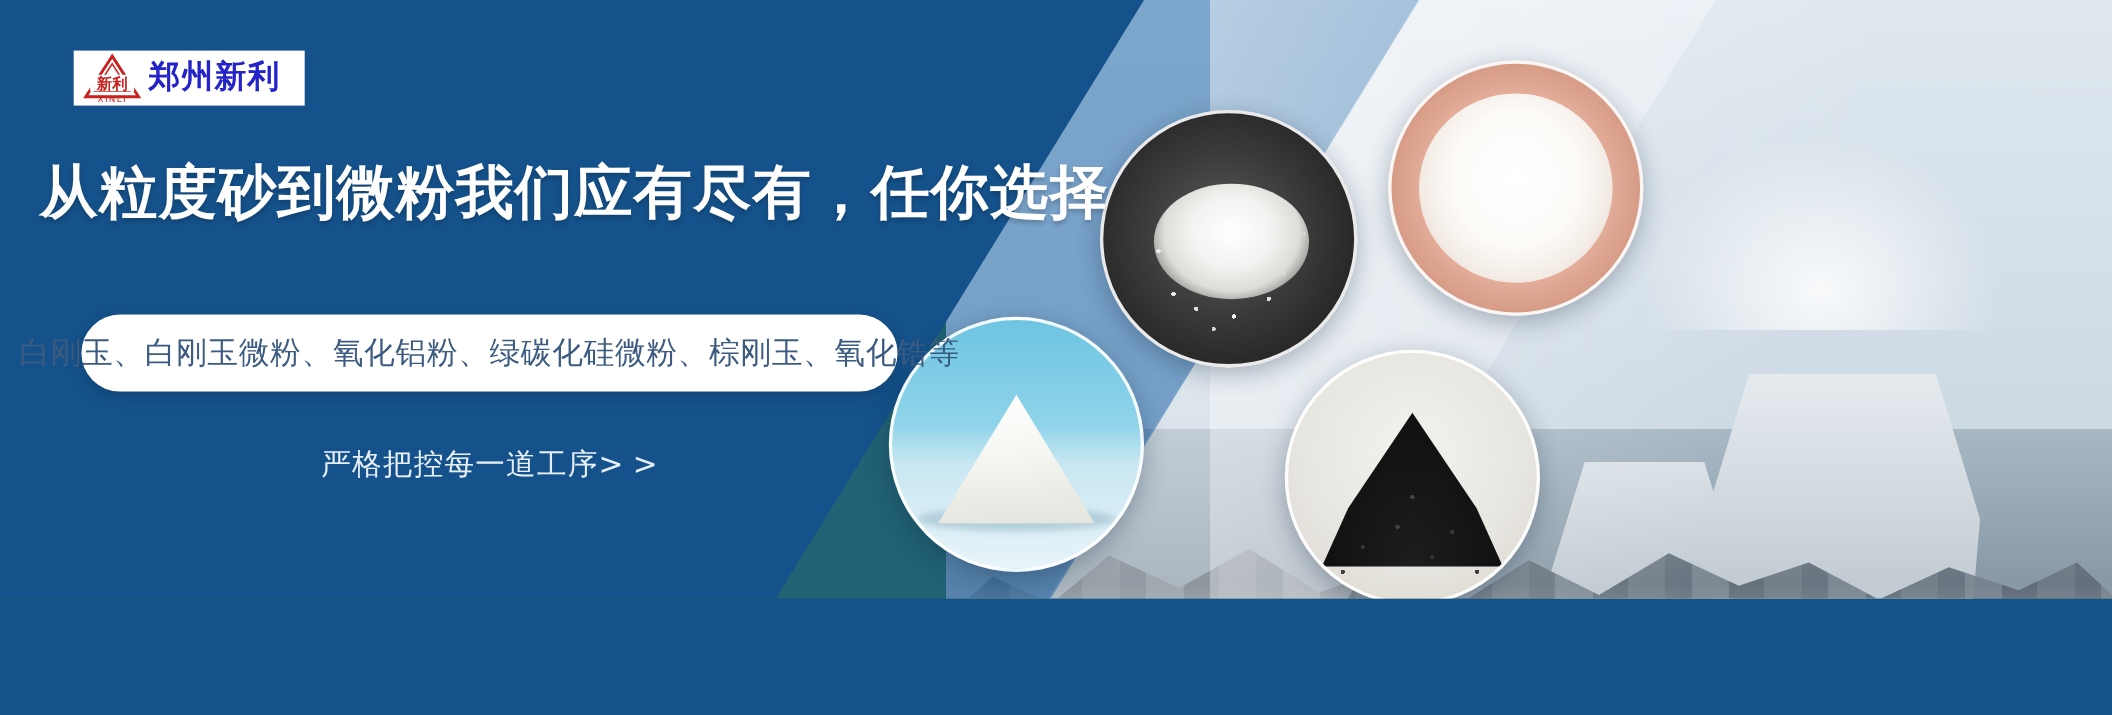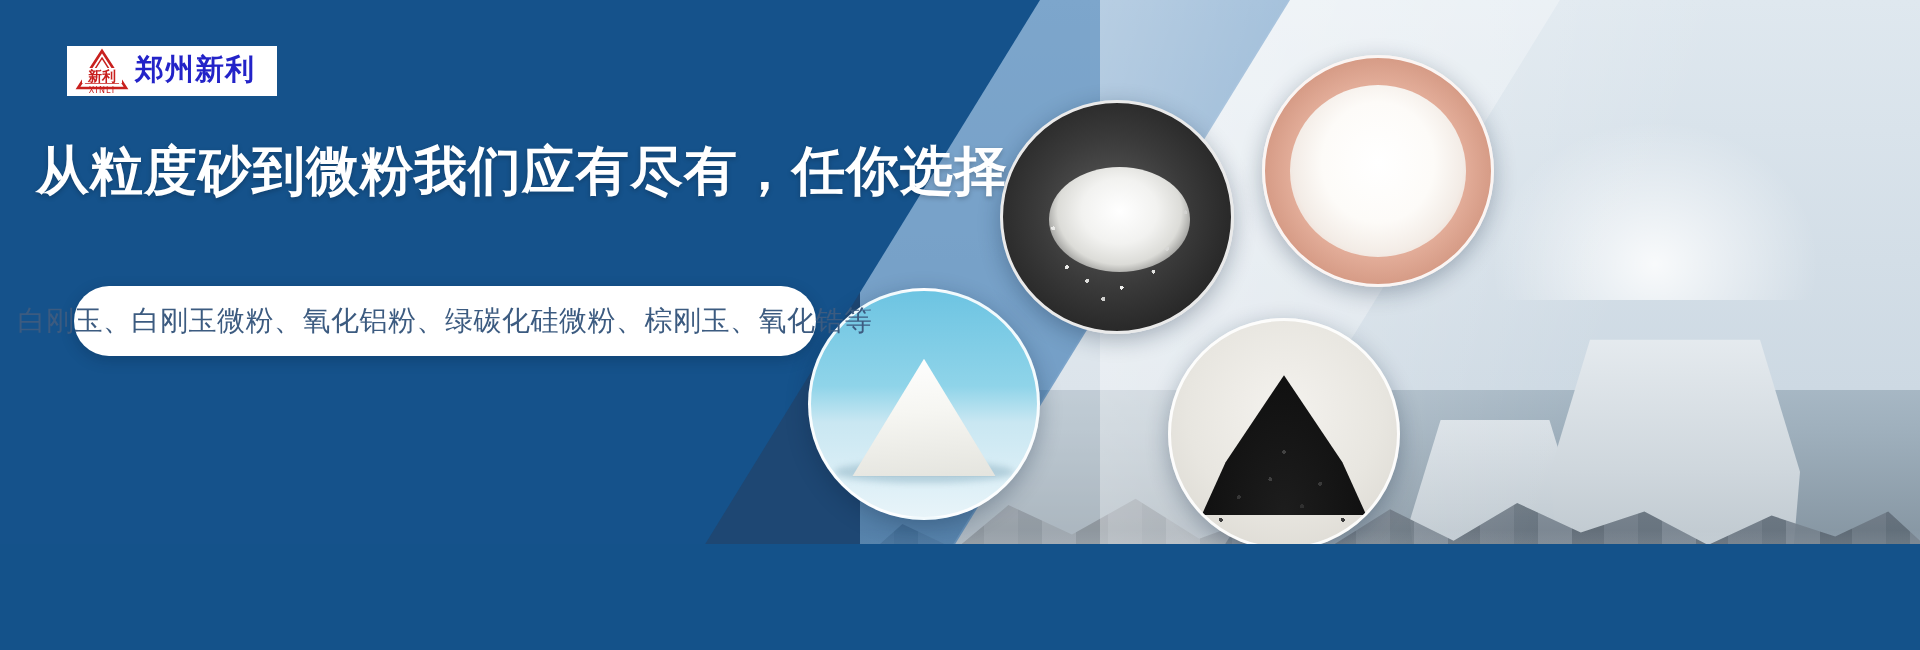--- a/index.html
+++ b/index.html
@@ -10,7 +10,7 @@
   }
   #banner{
     position:relative;width:1920px;height:544px;overflow:hidden;
-    background:#0f172a;
+    background:#14532d;
   }
 
   

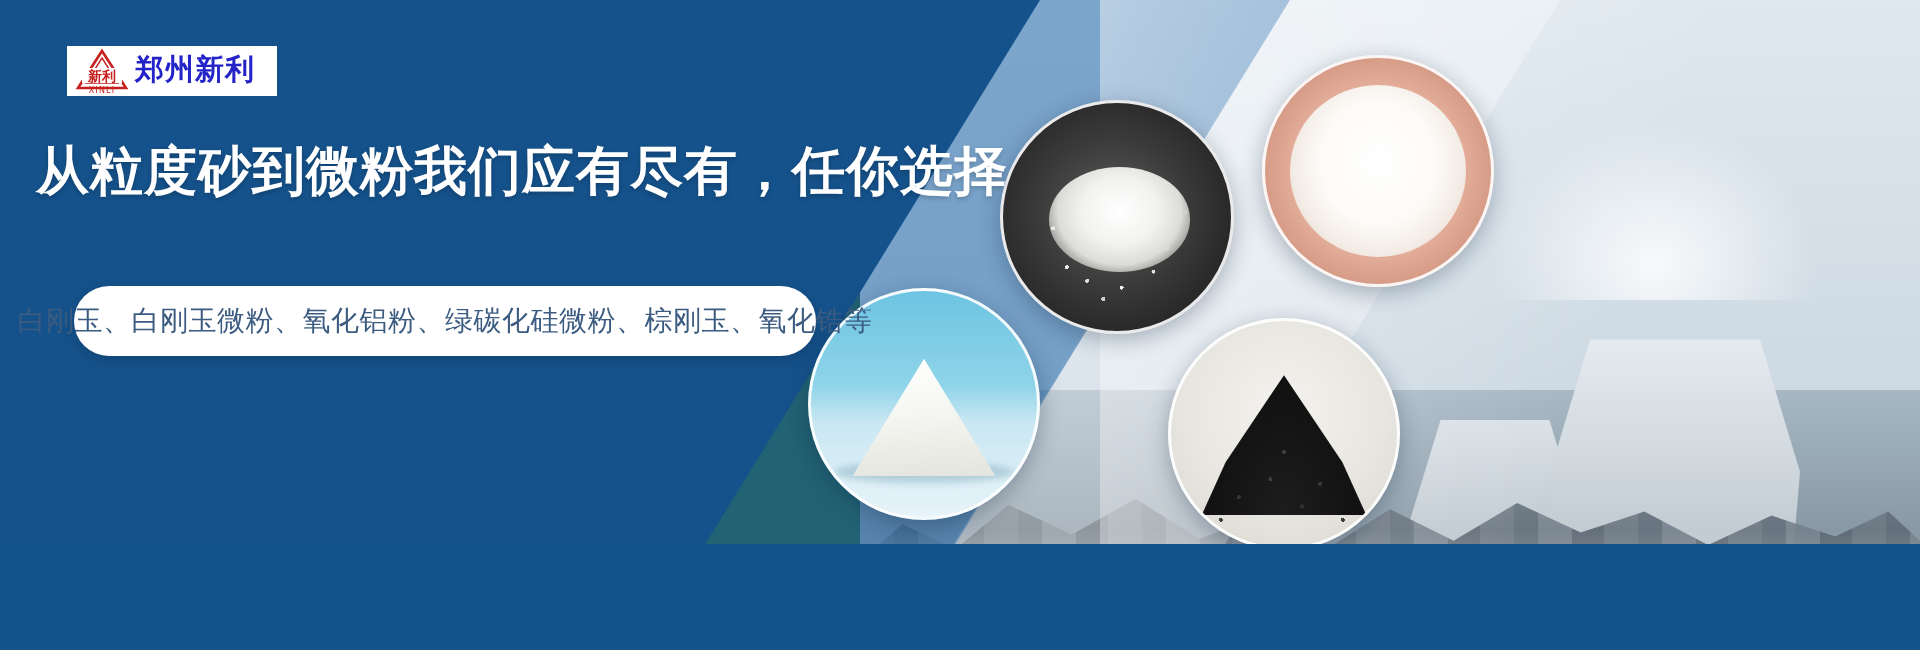--- a/index.html
+++ b/index.html
@@ -167,7 +167,7 @@
     color:#ffffff;font-weight:bold;font-size:53px;line-height:1.12;
     letter-spacing:1px;white-space:nowrap;
     text-shadow:0 2px 5px rgba(0,0,0,.22);
-    font-family:Liberation Mono, monospace;
+    font-family:Liberation Sans, sans-serif;
   }
 
   

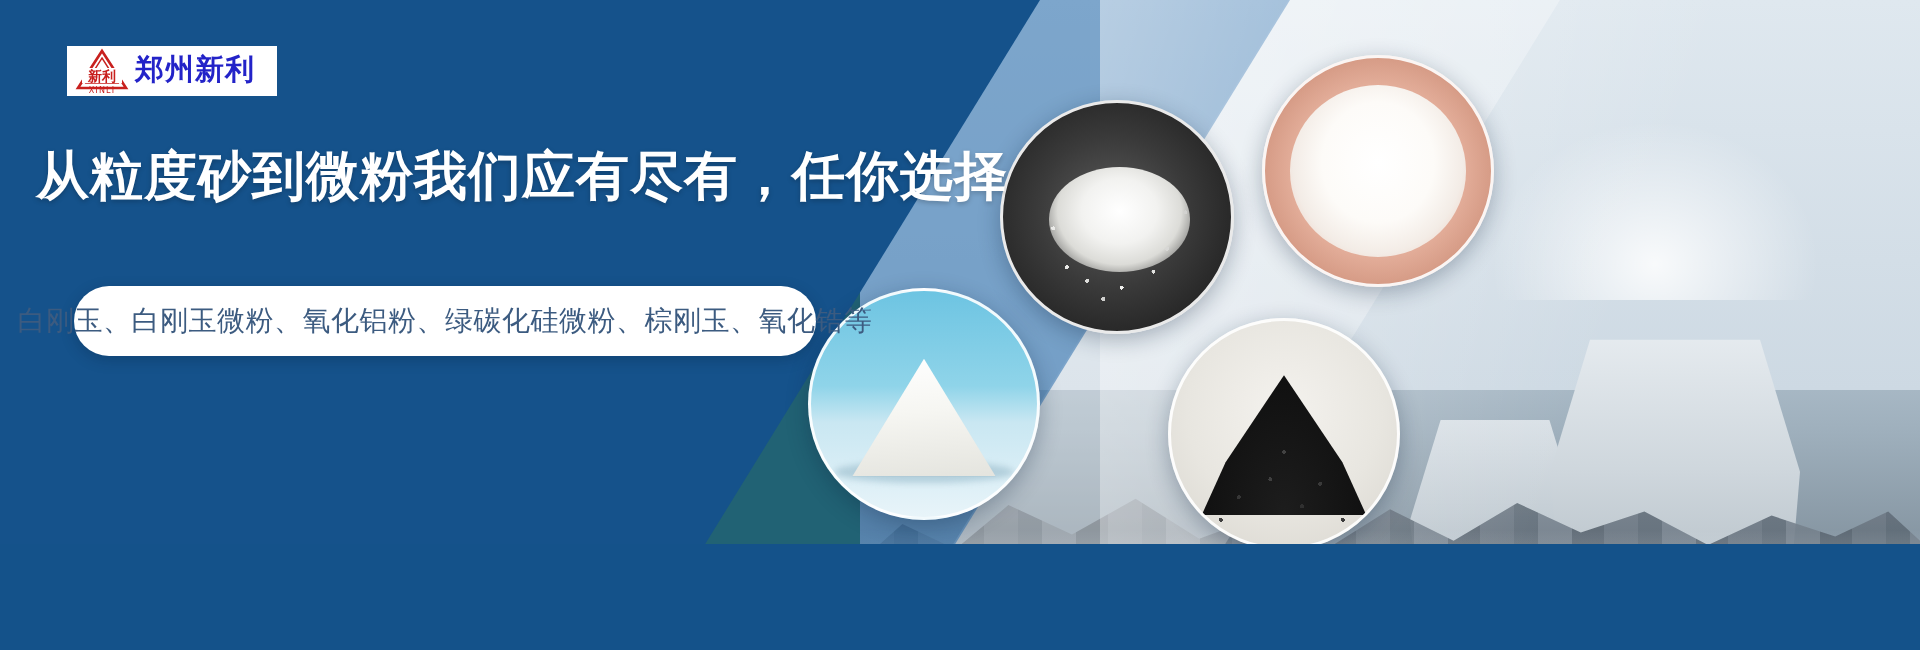--- a/index.html
+++ b/index.html
@@ -248,6 +248,9 @@
     <span class="pill-text">白刚玉、白刚玉微粉、氧化铝粉、绿碳化硅微粉、棕刚玉、氧化锆等</span>
   </div>
 
+  <div id="tagline">
+    <span>严格把控每一道工序</span><span class="arrows">&gt; &gt;</span>
+  </div>
 
 </div>
 

